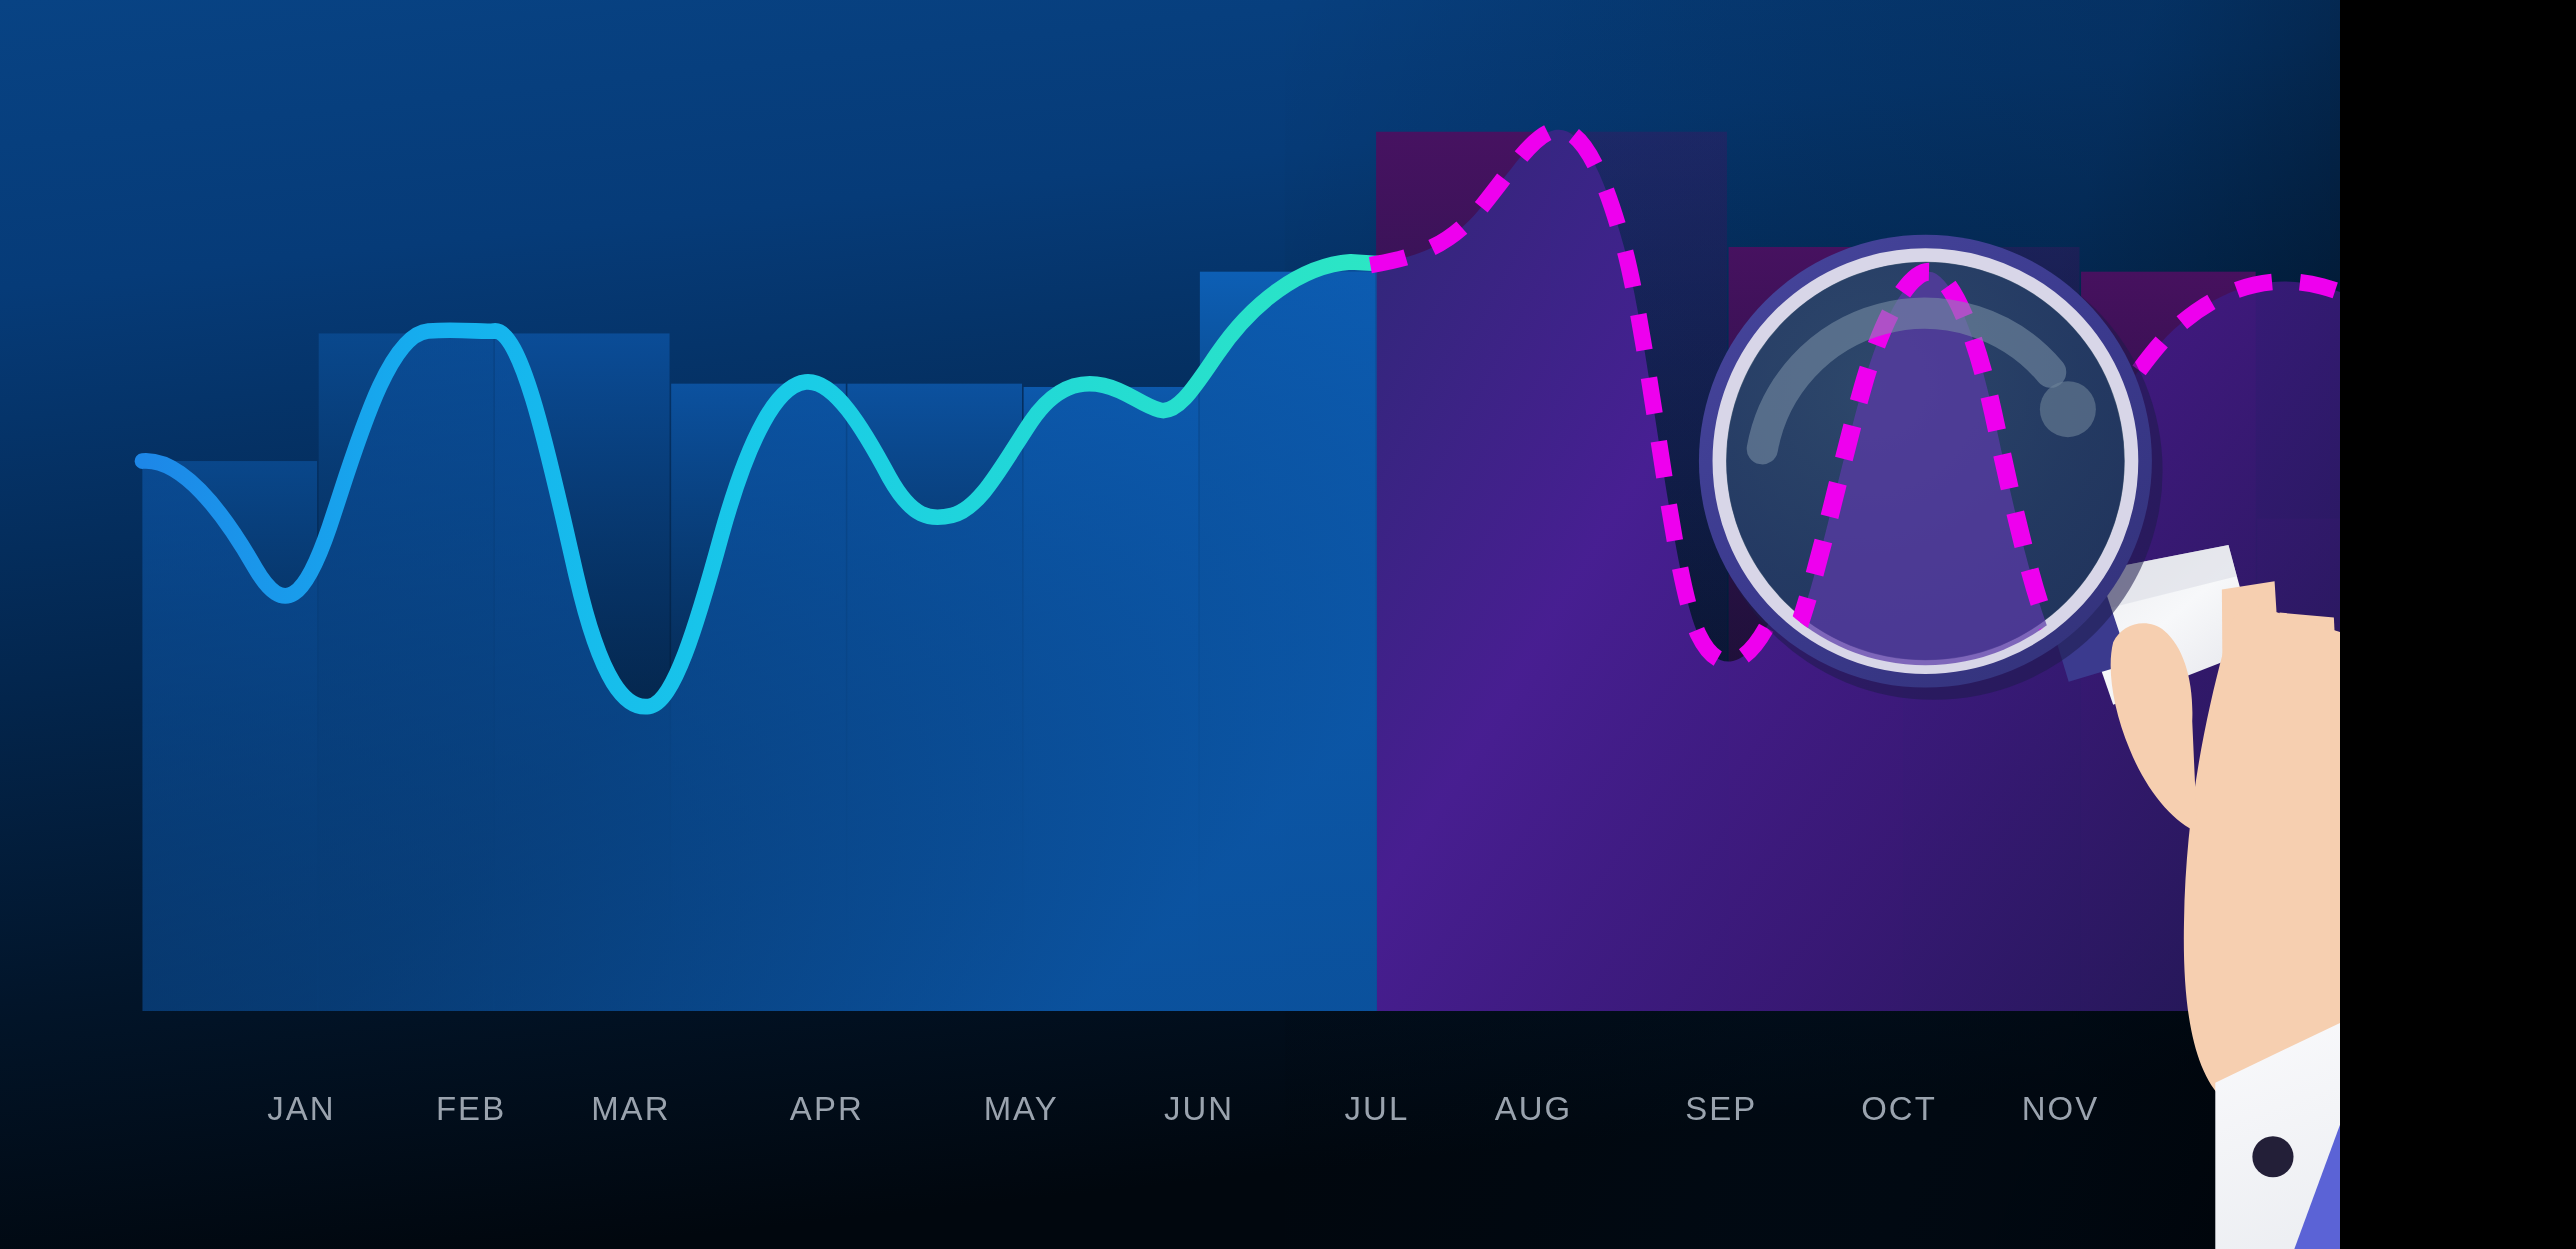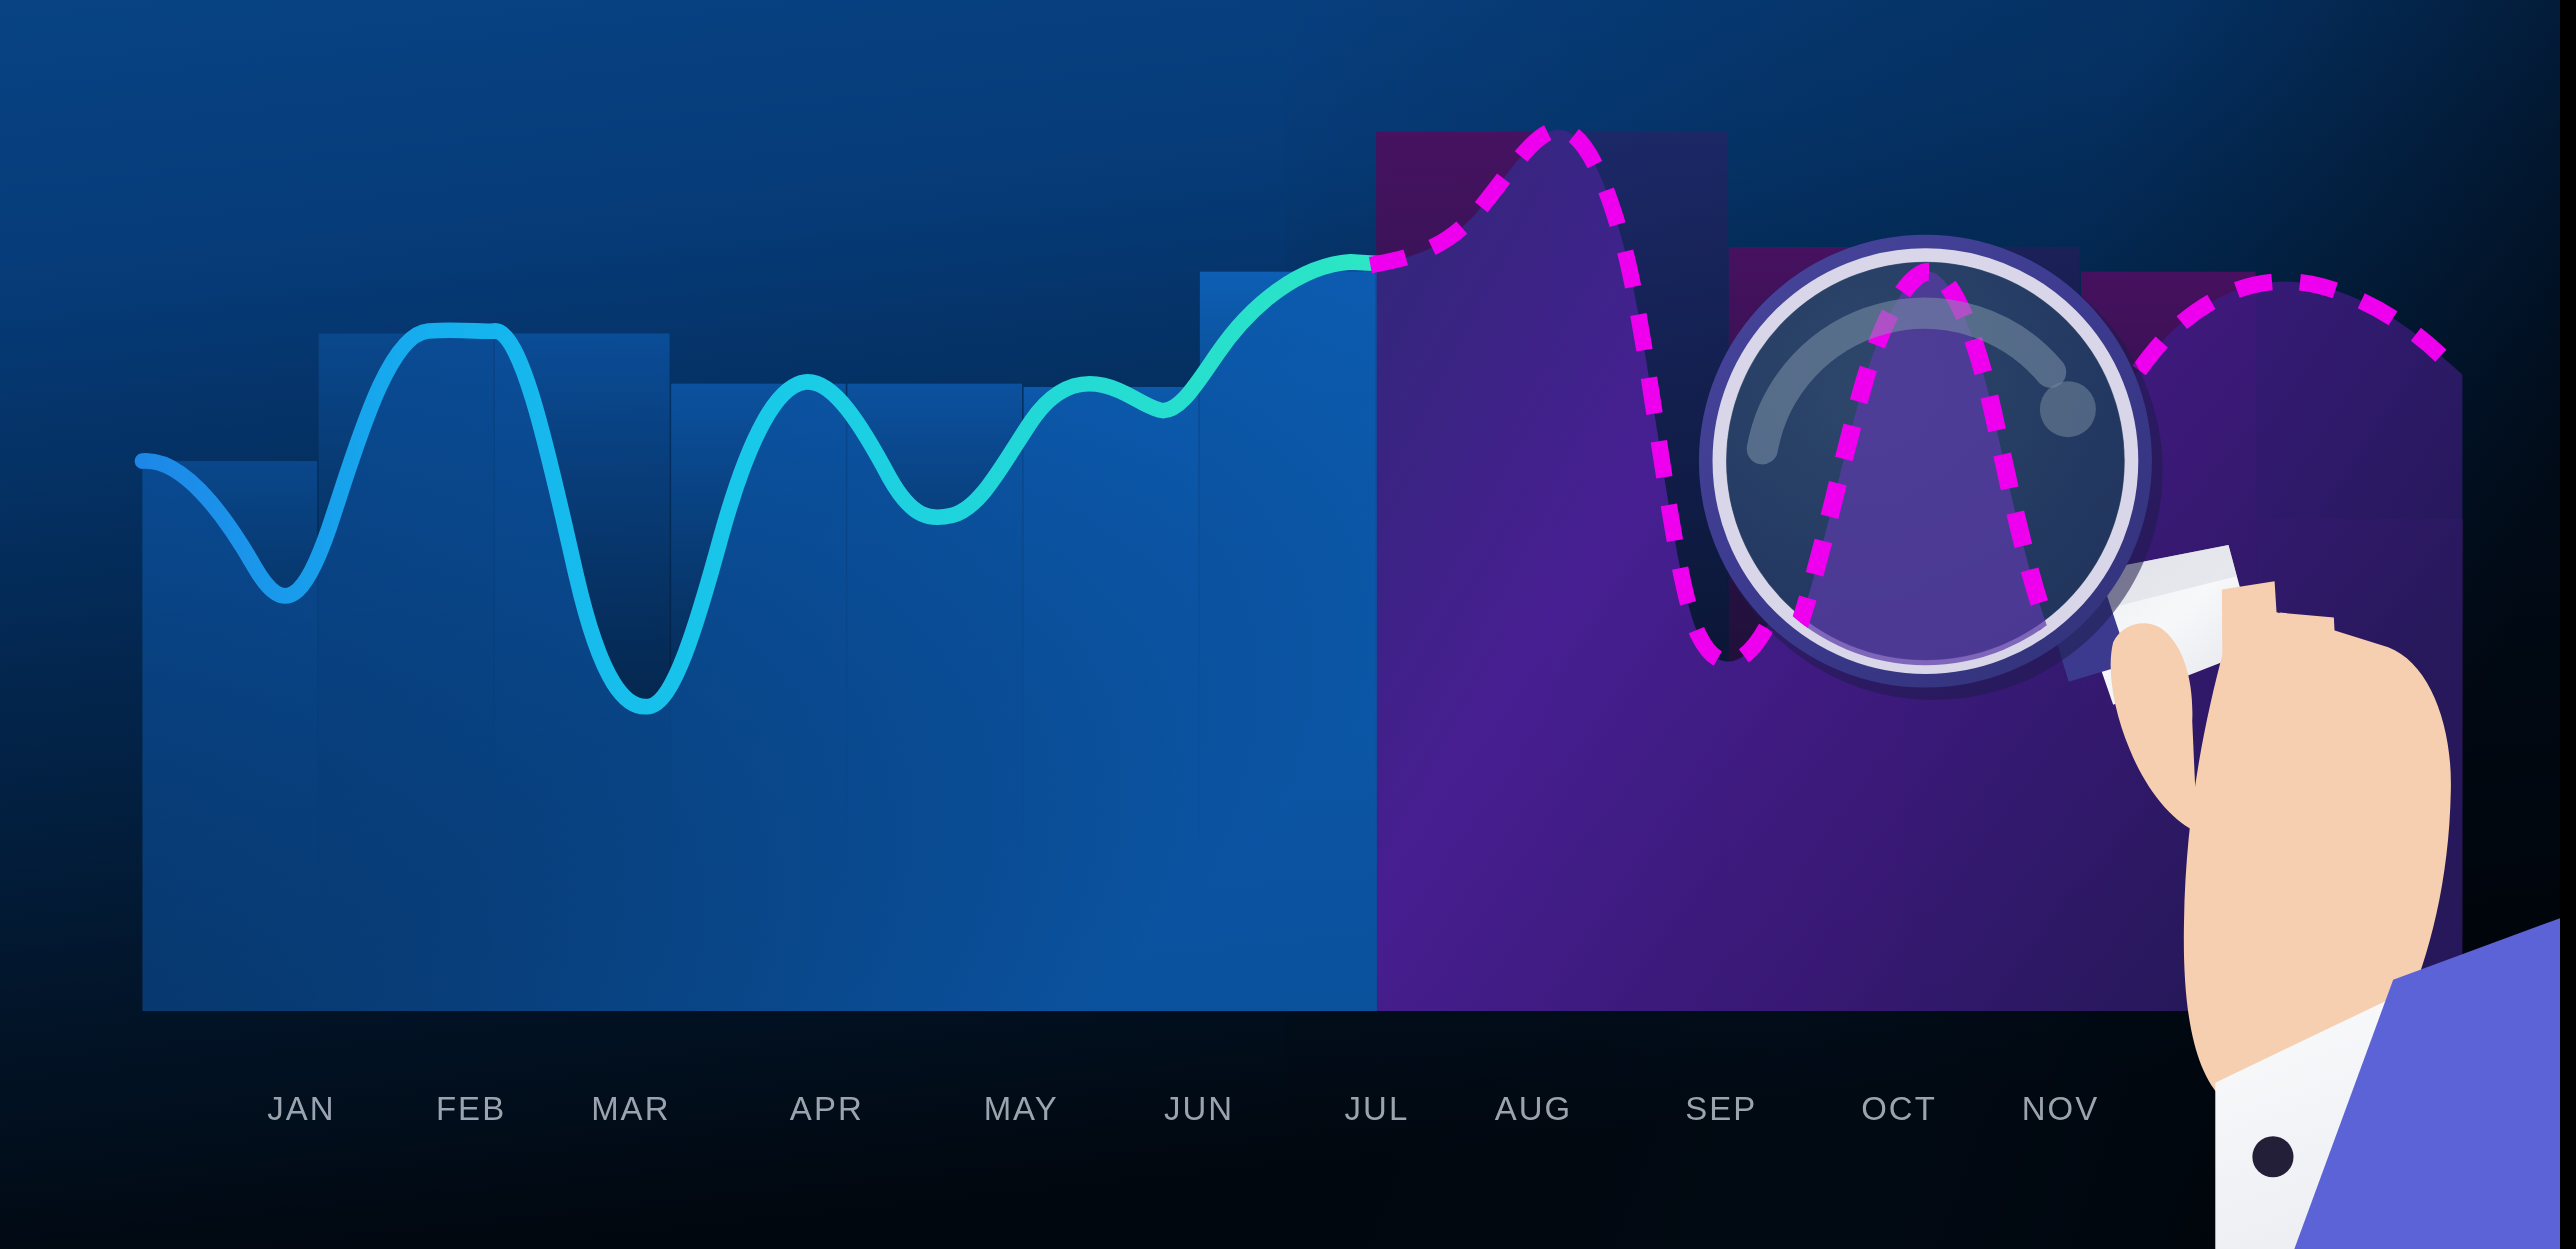--- a/index.html
+++ b/index.html
@@ -7,7 +7,7 @@
   body{font-family:"Liberation Sans","DejaVu Sans",sans-serif;}
   #stage{
     position:relative;
-    width:2560px;height:1249px;
+    width:2340px;height:1249px;
     overflow:hidden;
     background:#fdba74;
   }

